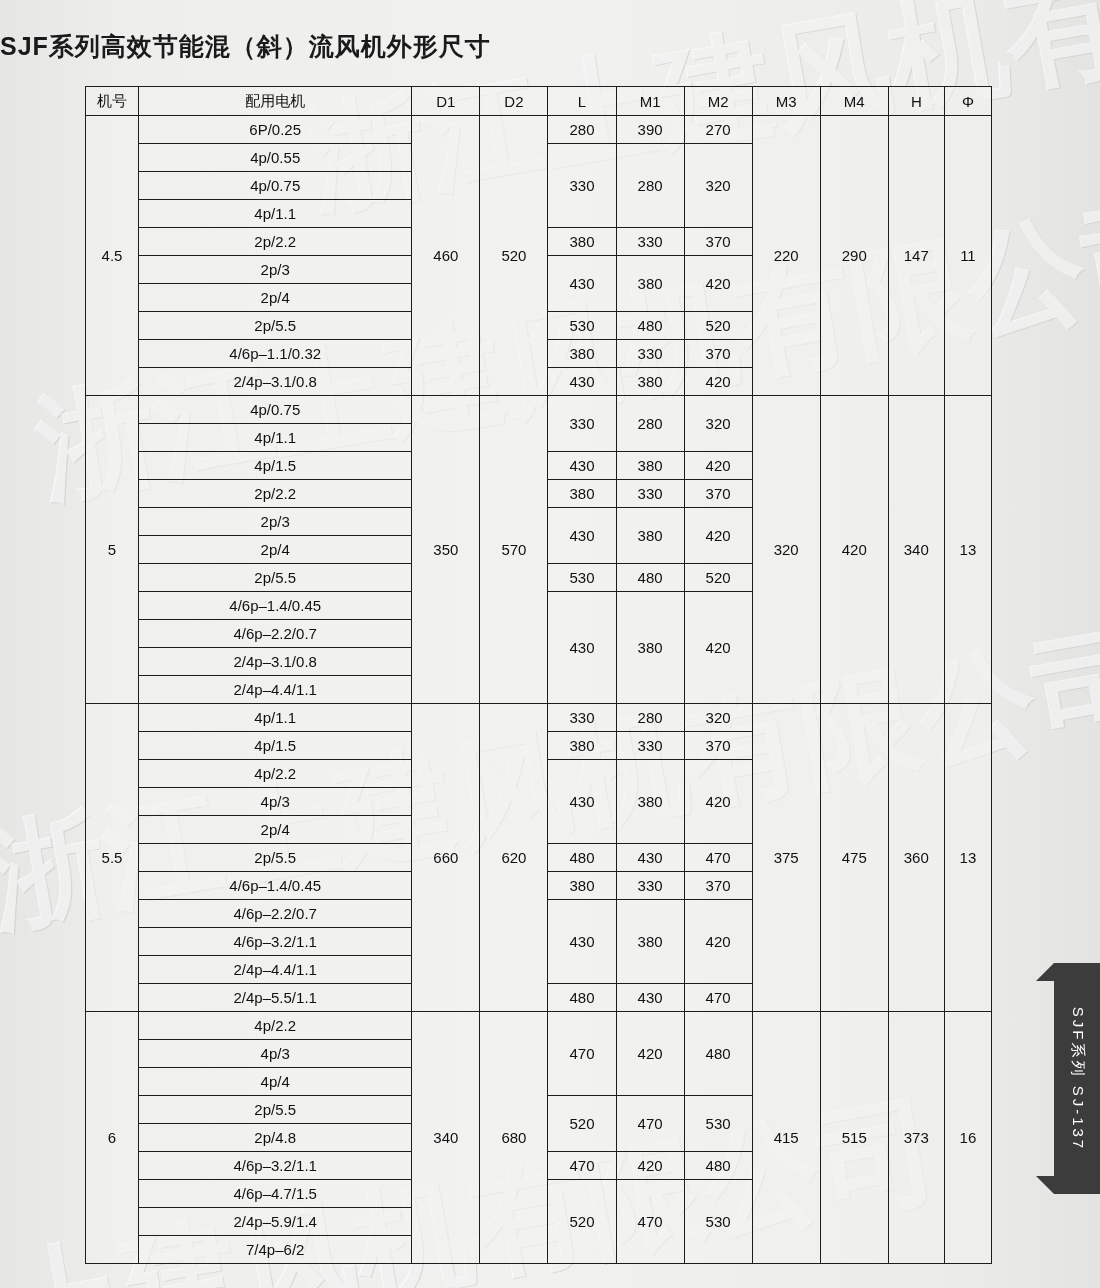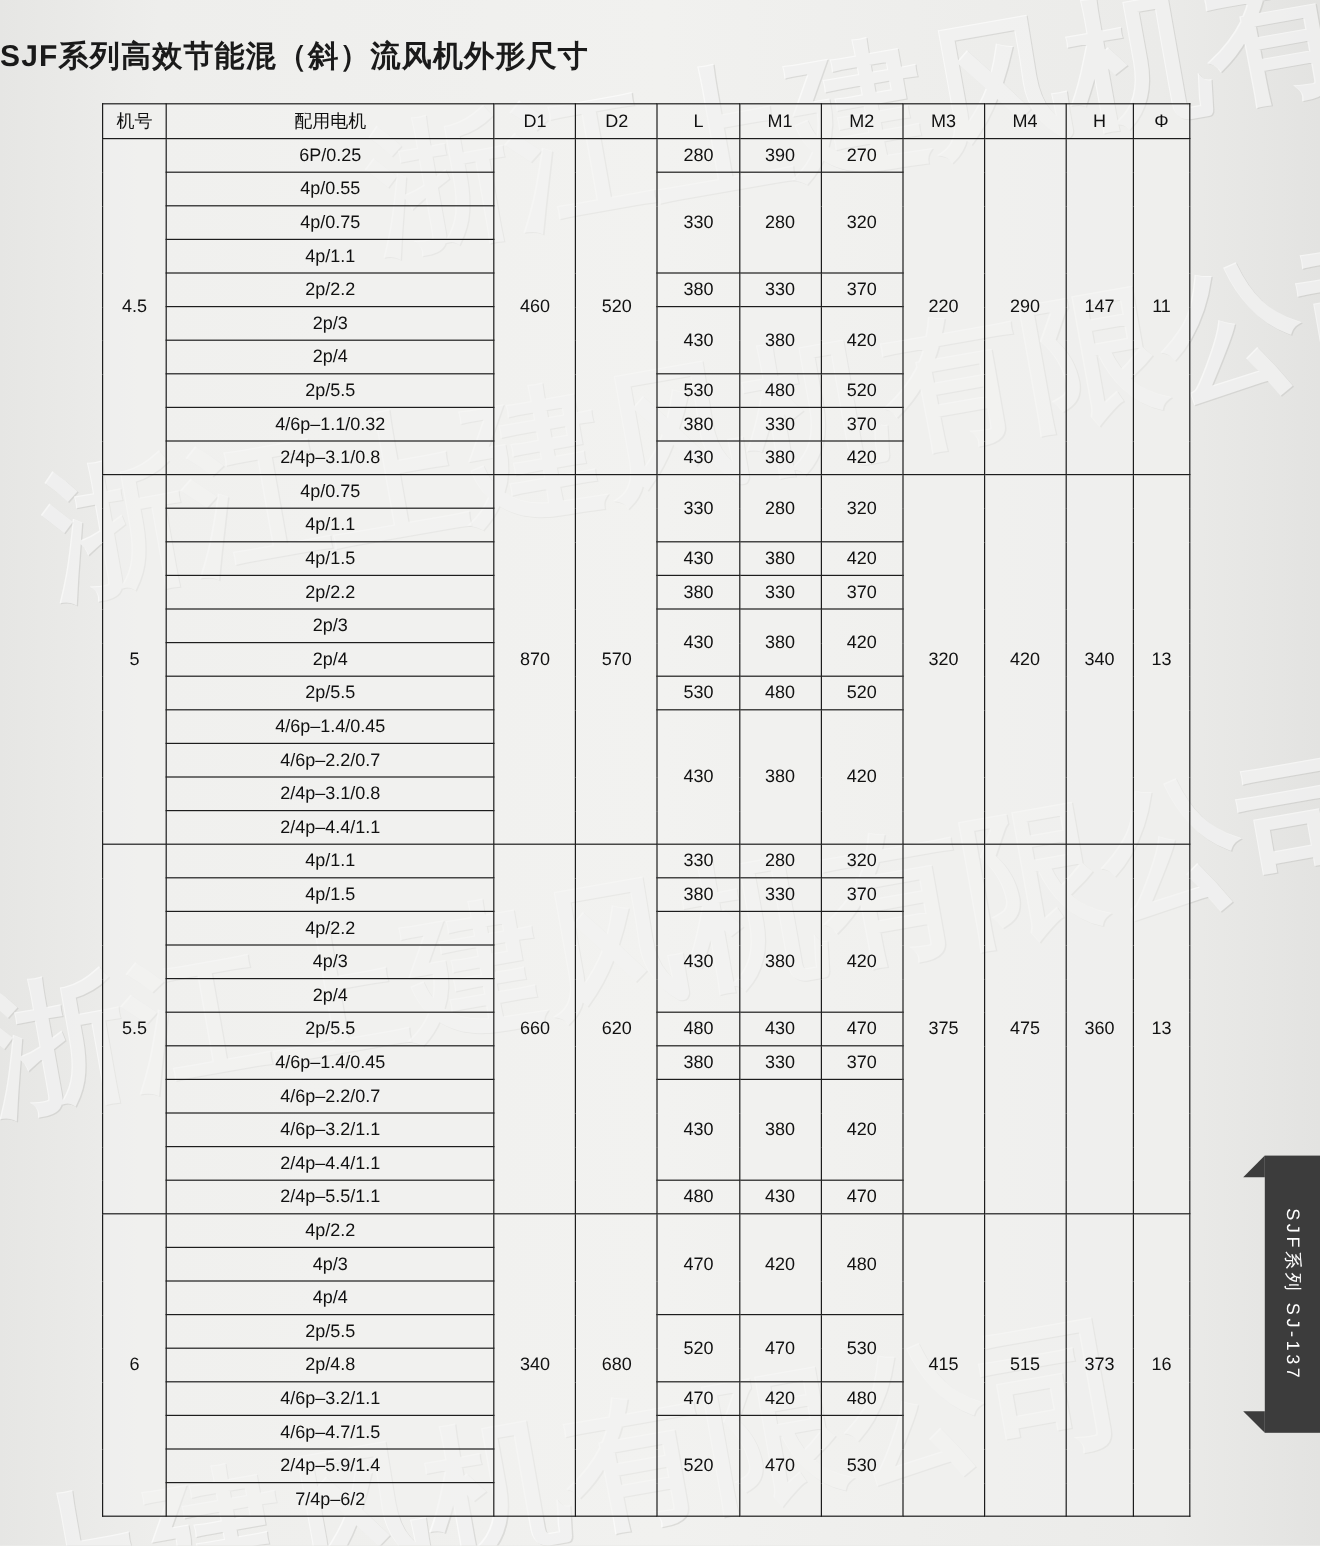--- a/index.html
+++ b/index.html
@@ -212,7 +212,7 @@
           <tr class="grp-border-top">
             <td class="model" rowspan="11">5</td>
             <td class="motor">4p/0.75</td>
-            <td class="d1" rowspan="11">870</td>
+            <td class="d1" rowspan="11">350</td>
             <td class="d2" rowspan="11">570</td>
             <td class="l" rowspan="2">330</td>
             <td class="m1" rowspan="2">280</td>

